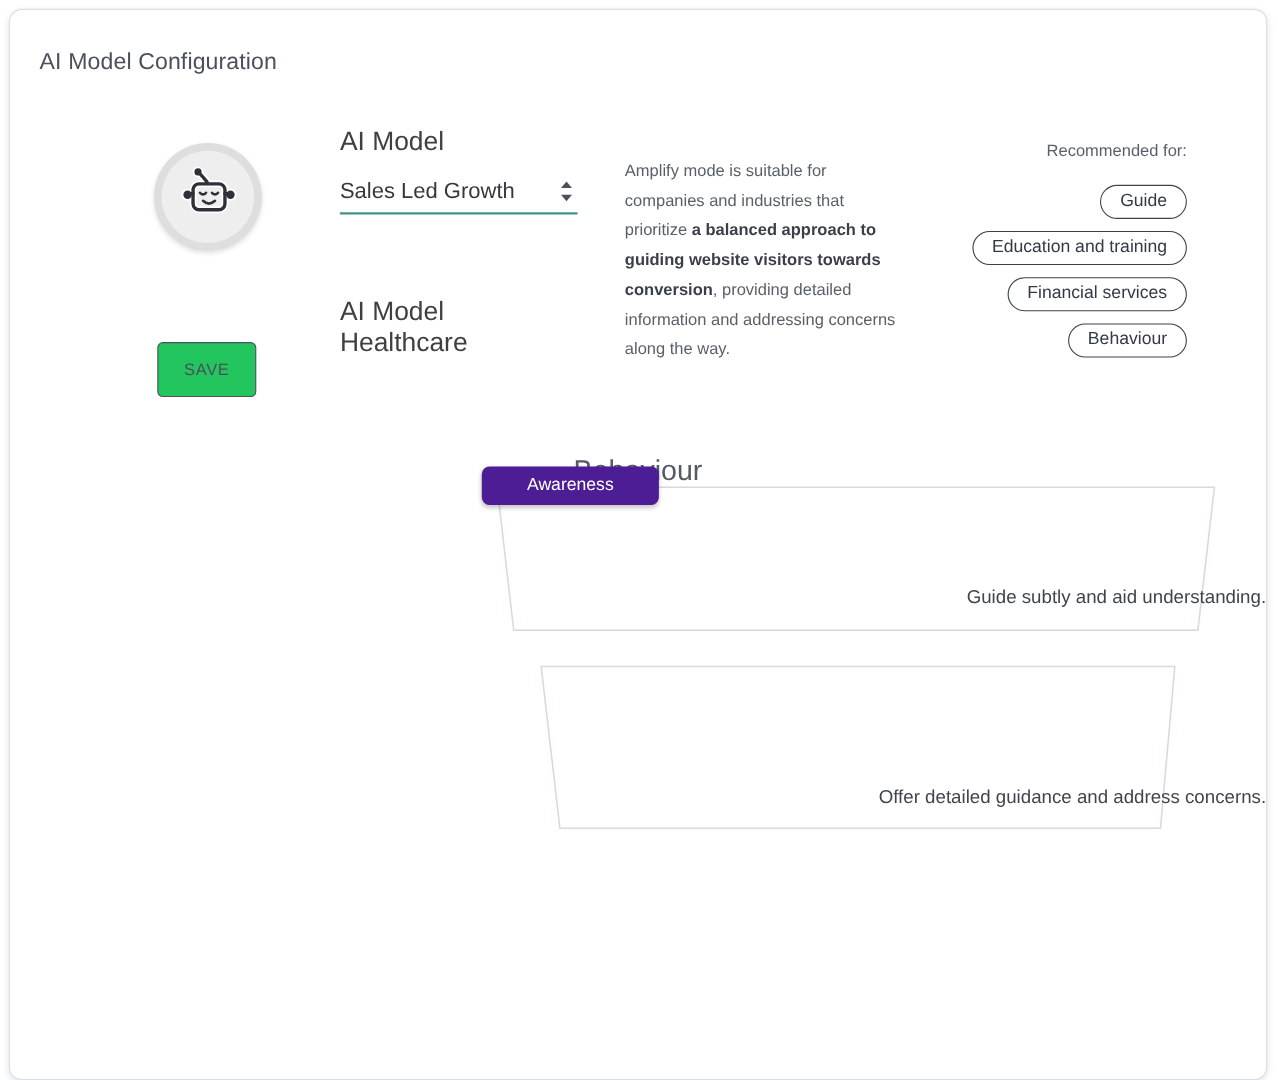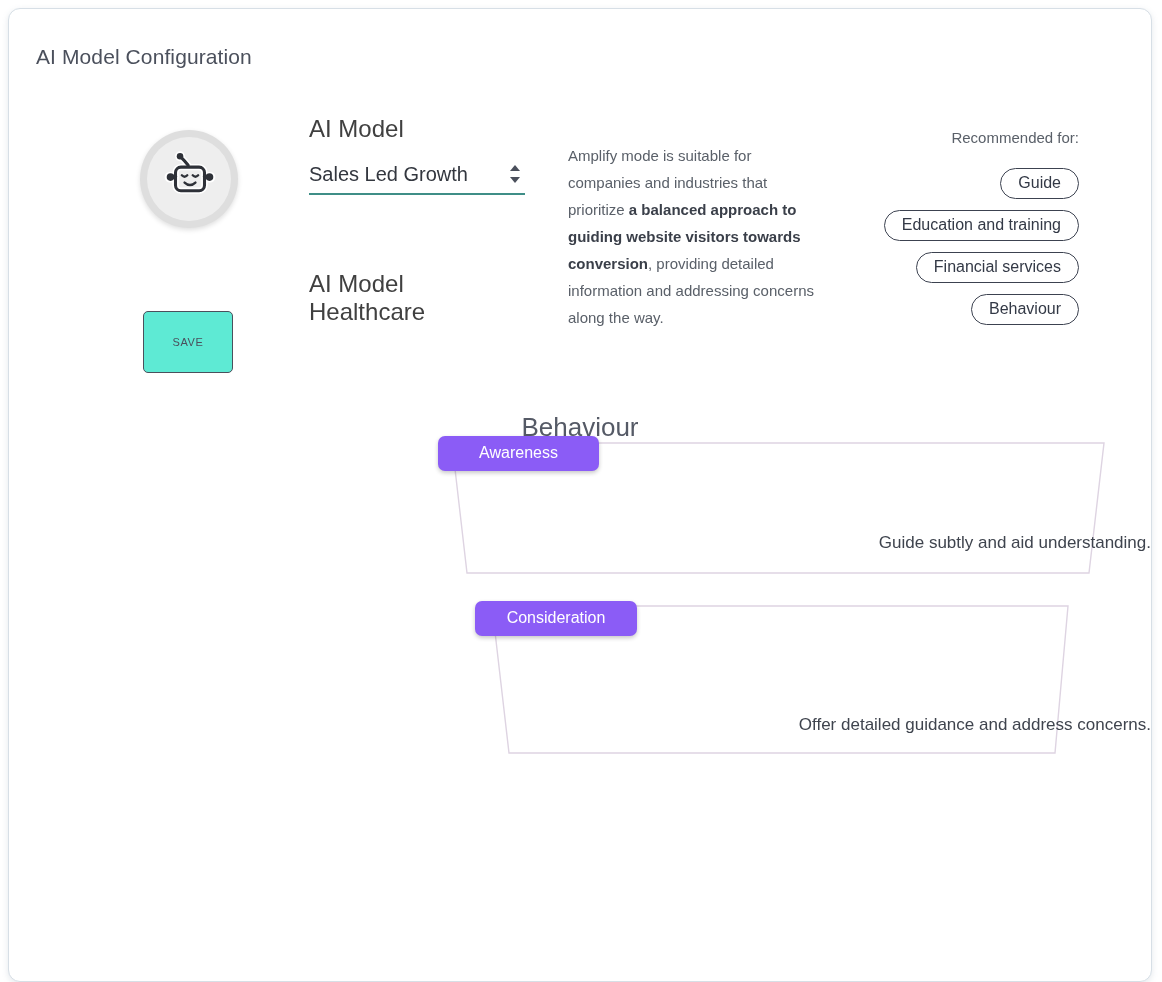--- a/index.html
+++ b/index.html
@@ -88,12 +88,12 @@
     left: 134px;
     top: 196px;
     width: 90px;
-    height: 62px;
-    background: #5eead4;
+    height: 50px;
+    background: #22c55e;
     border: 1px solid #4b505c;
     border-radius: 5px;
     color: #4b505c;
-    font-size: 11px;
+    font-size: 15px;
     letter-spacing: .6px;
     cursor: pointer;
     padding: 0;

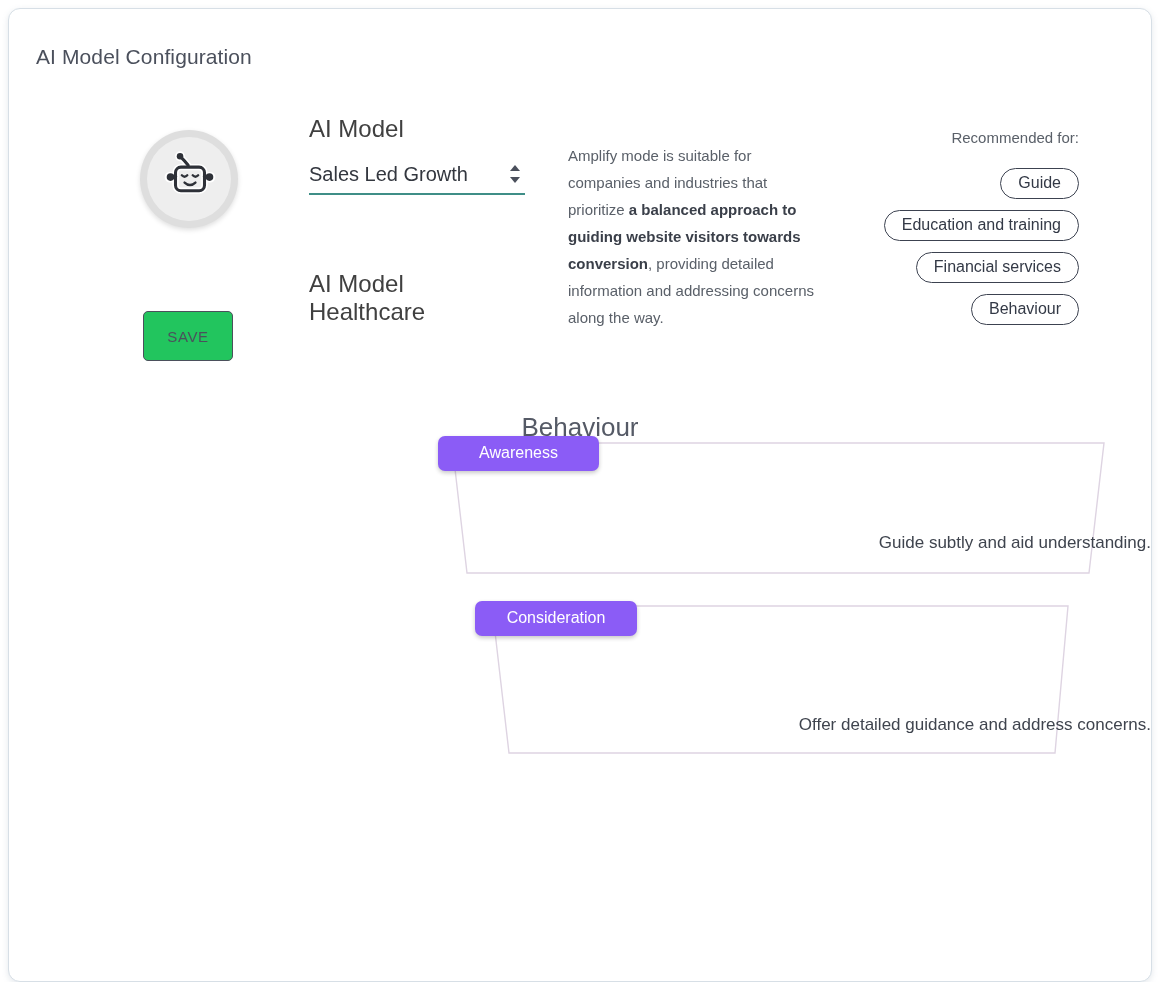--- a/index.html
+++ b/index.html
@@ -222,7 +222,7 @@
   }
   .stage-tab {
     position: absolute;
-    background: #8b5cf6;
+    background: #4c1d95;
     color: #ffffff;
     font-size: 16px;
     border-radius: 7px;
@@ -231,7 +231,6 @@
     box-shadow: 0 2px 4px rgba(0,0,0,.22);
     cursor: pointer;
     white-space: nowrap;
-    margin-top: 12px;
   }
   .stage-text {
     position: absolute;

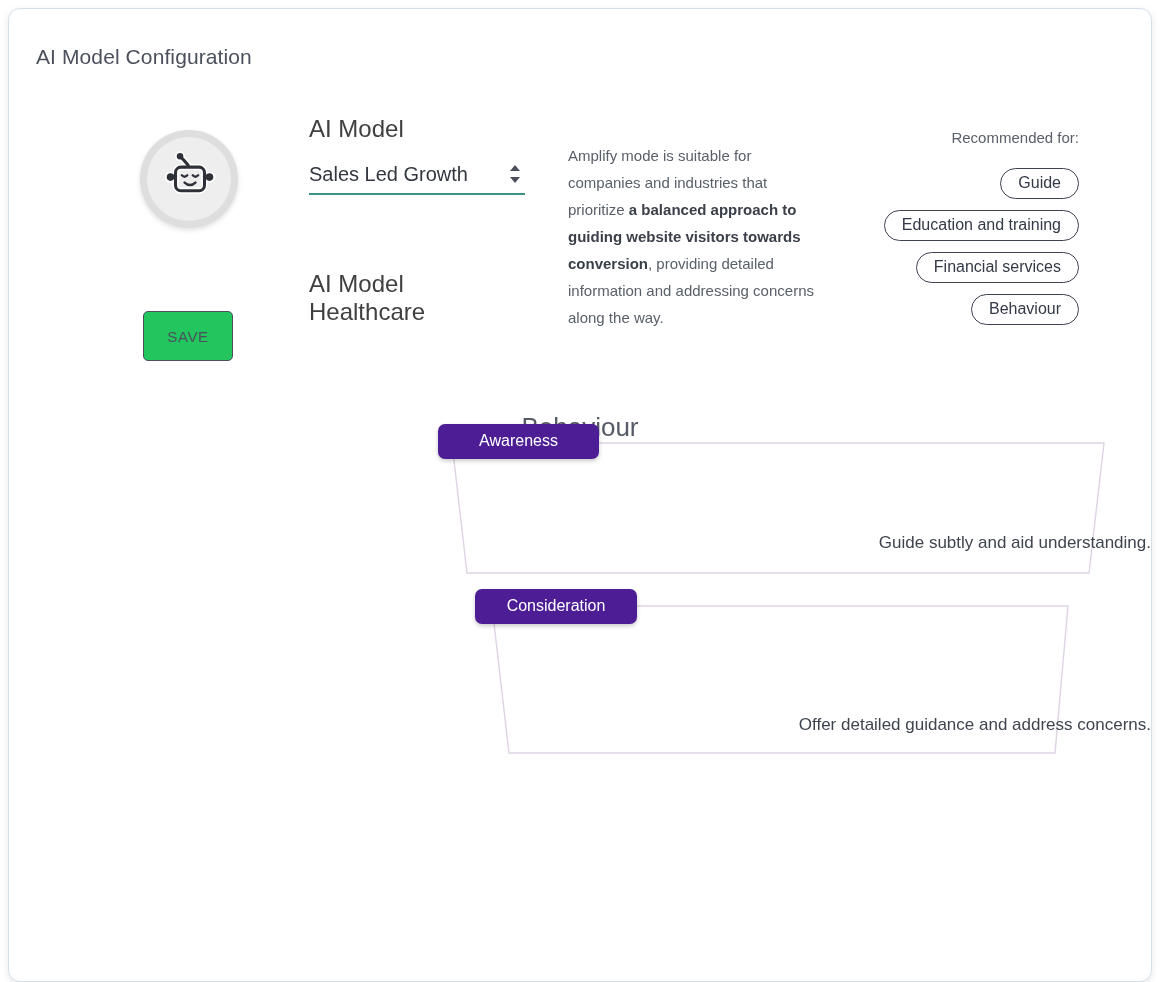--- a/index.html
+++ b/index.html
@@ -326,7 +326,6 @@
         <svg viewBox="0 0 1148 160" preserveAspectRatio="none">
           <path d="M483 3 L1059 3 L1046 150 L500 150 Z" fill="#ffffff" stroke="#ded4e2" stroke-width="1.4"></path>
         </svg>
-        <div class="stage-tab" style="left:466px; top:-14px; width:162px;">Consideration</div>
         <div class="stage-text" style="top:112px;">Offer detailed guidance and address concerns.</div>
       </div>
 

